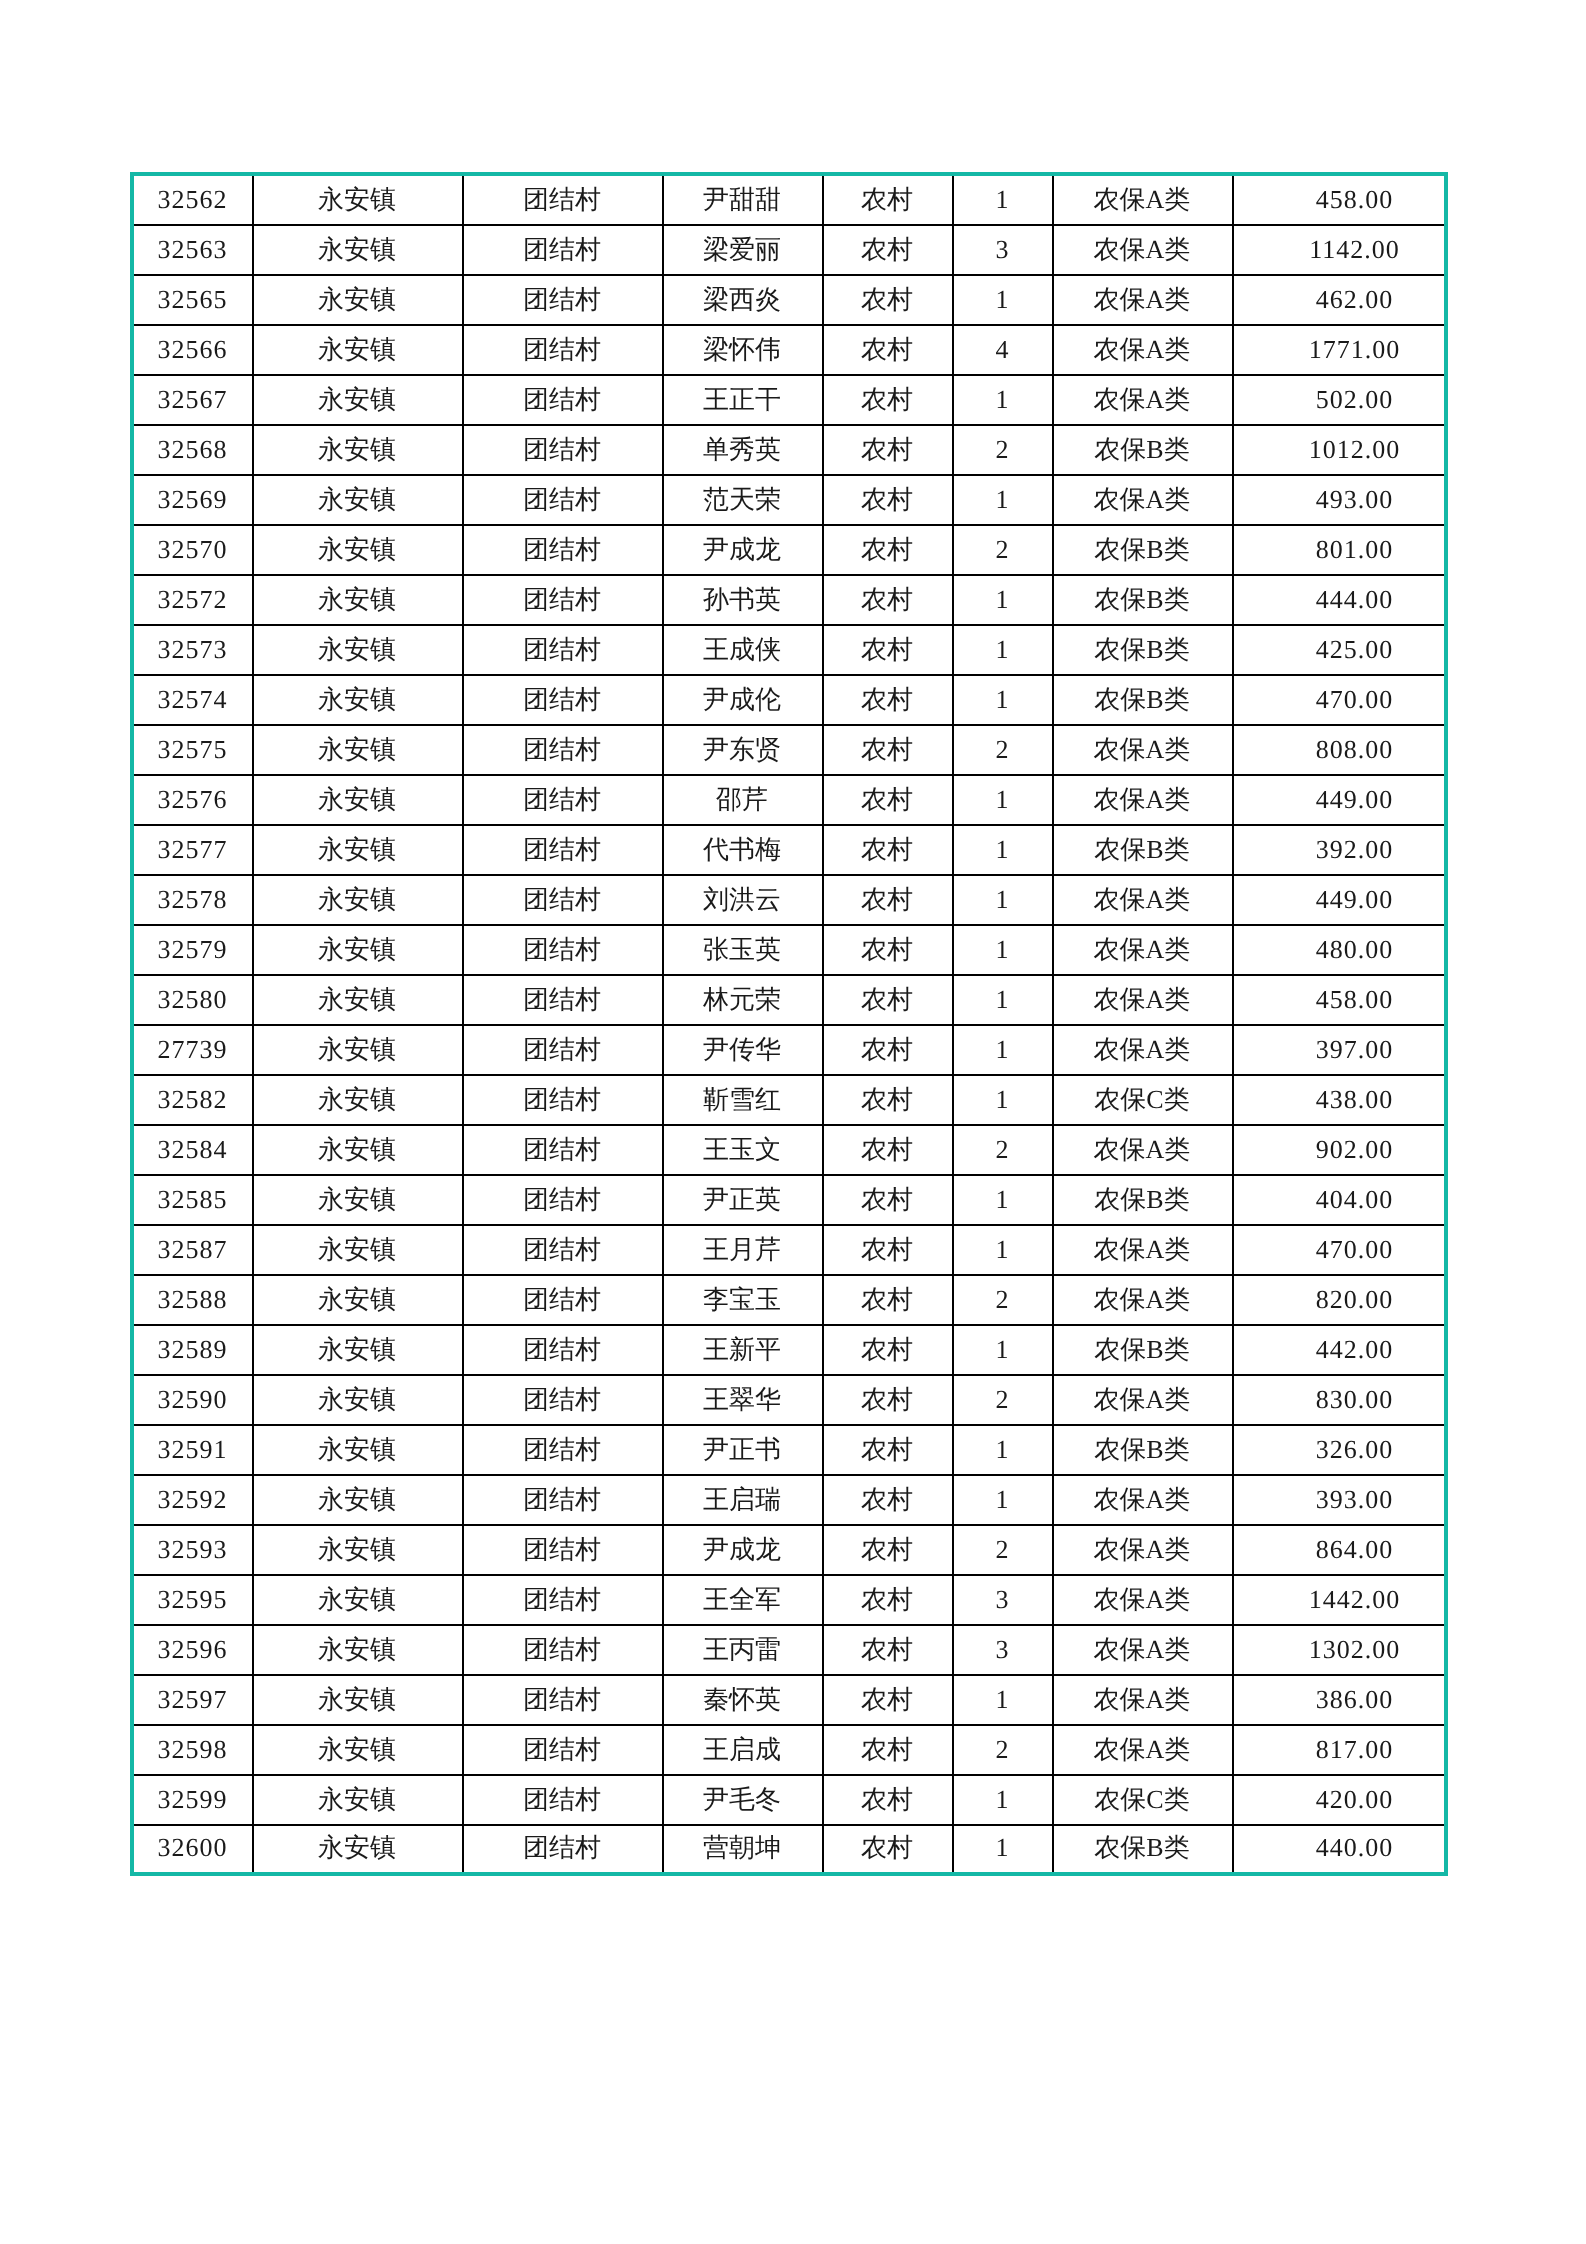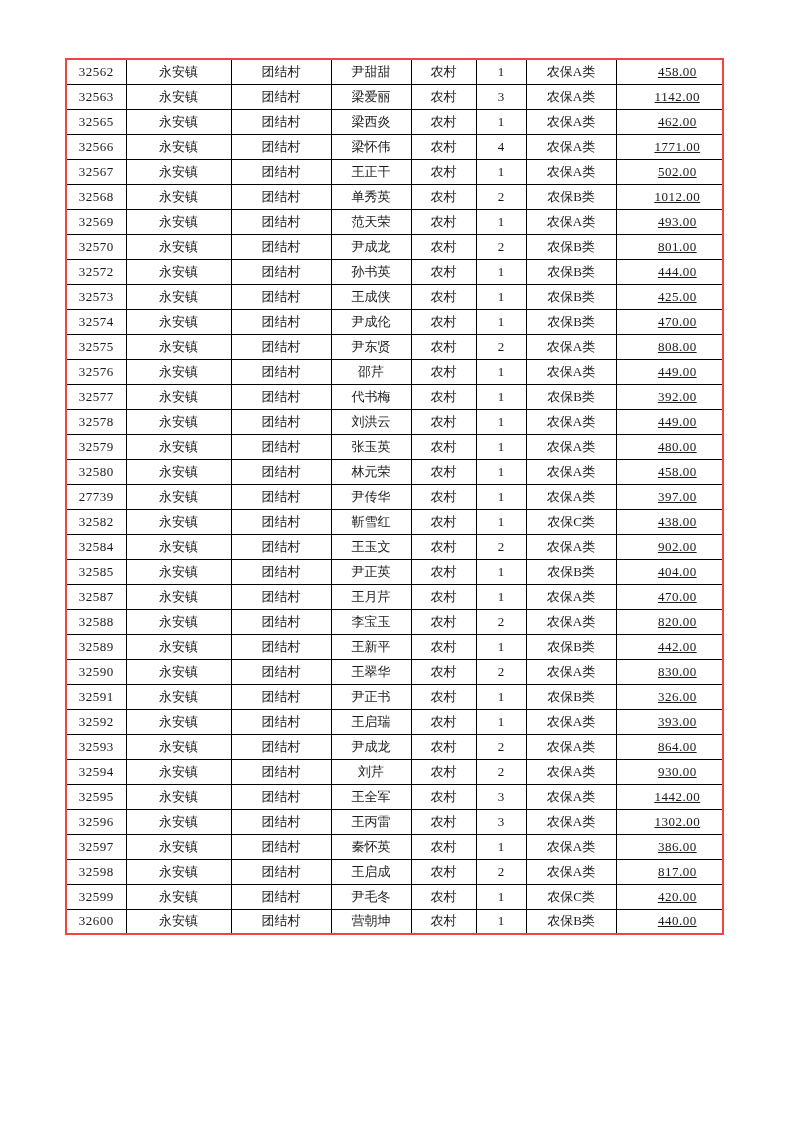--- a/index.html
+++ b/index.html
@@ -17,11 +17,11 @@
   table.benefits {
     position: absolute;
     left: 65px;
-    top: 58px;
+    top: 86px;
     width: 657px;
     border-collapse: collapse;
     table-layout: fixed;
-    border: 2px solid #ef4444;
+    border: 2px solid #14b8a6;
   }
   table.benefits td {
     border: 1px solid #000000;

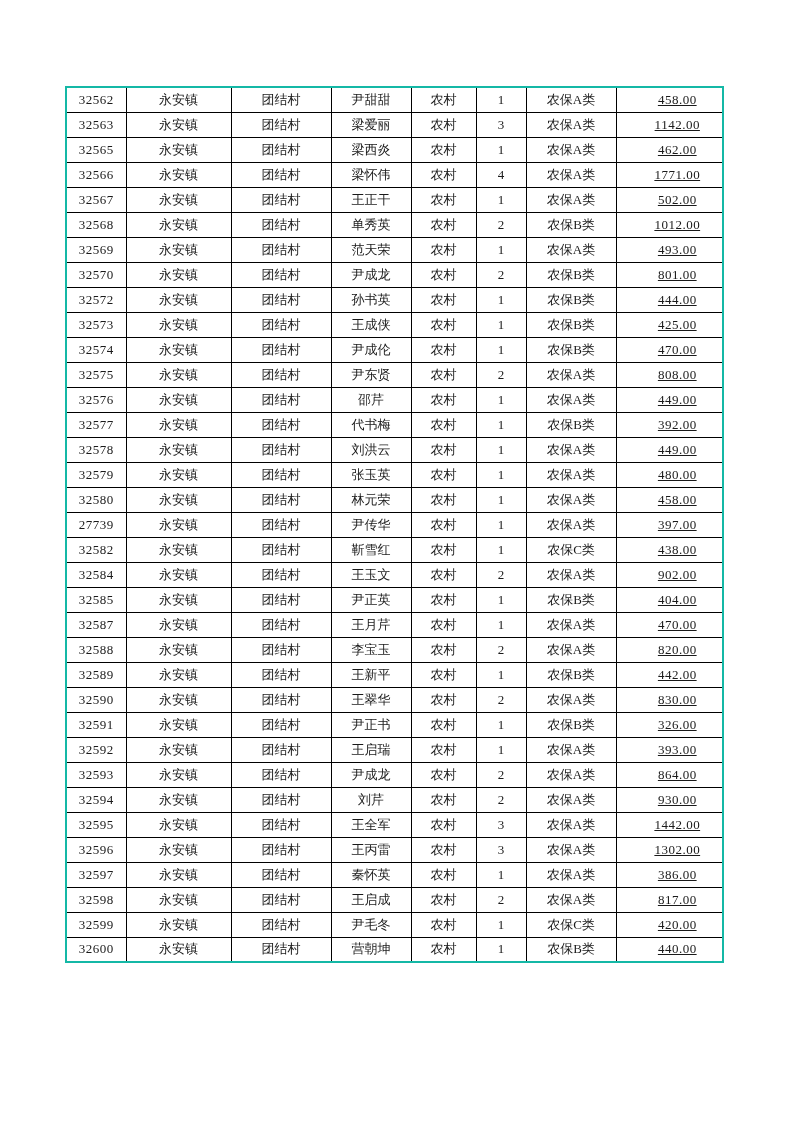--- a/index.html
+++ b/index.html
@@ -33,7 +33,7 @@
     overflow: hidden;
   }
   td.col-serial   { letter-spacing: 0.5px; }
-  td.col-amount   { text-align: left; padding-left: 16px; letter-spacing: 0.5px; text-decoration: underline; }
+  td.col-amount   { text-align: left; padding-left: 16px; letter-spacing: 0.5px; }
 </style>
 </head>
 <body>

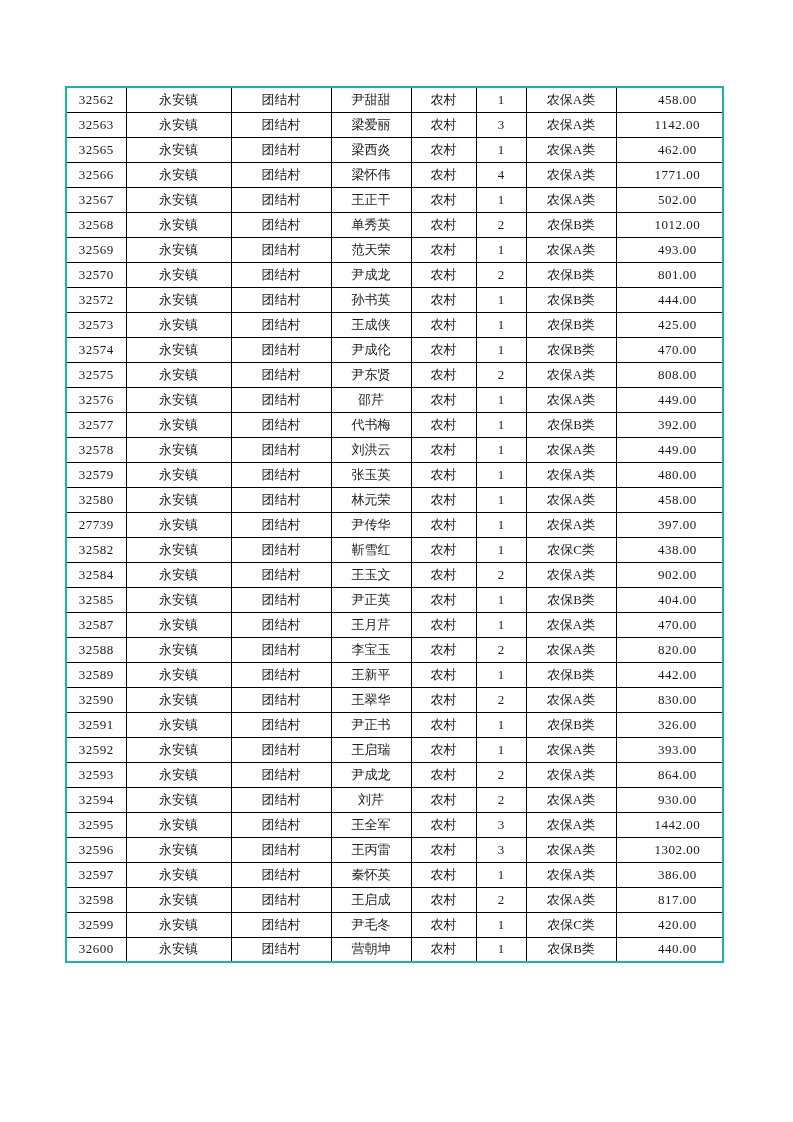--- a/index.html
+++ b/index.html
@@ -332,16 +332,6 @@
           <td class="col-amount">864.00</td>
         </tr>
         <tr>
-          <td class="col-serial">32594</td>
-          <td class="col-town">永安镇</td>
-          <td class="col-village">团结村</td>
-          <td class="col-name">刘芹</td>
-          <td class="col-household">农村</td>
-          <td class="col-count">2</td>
-          <td class="col-category">农保A类</td>
-          <td class="col-amount">930.00</td>
-        </tr>
-        <tr>
           <td class="col-serial">32595</td>
           <td class="col-town">永安镇</td>
           <td class="col-village">团结村</td>

